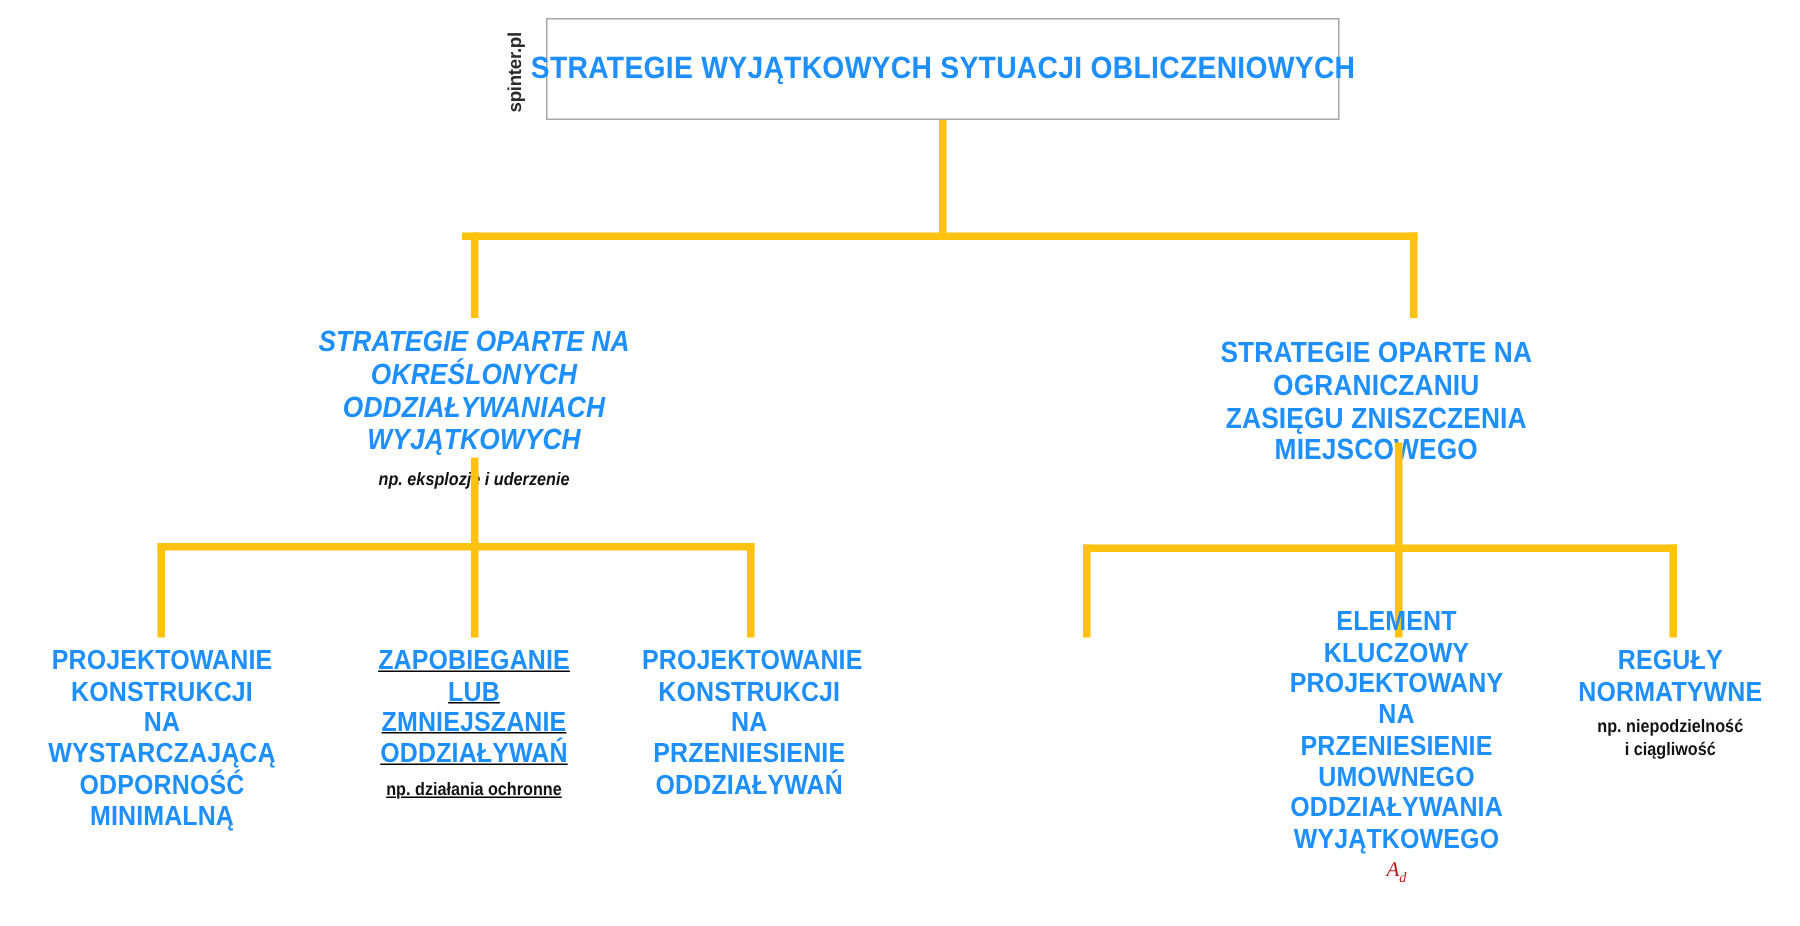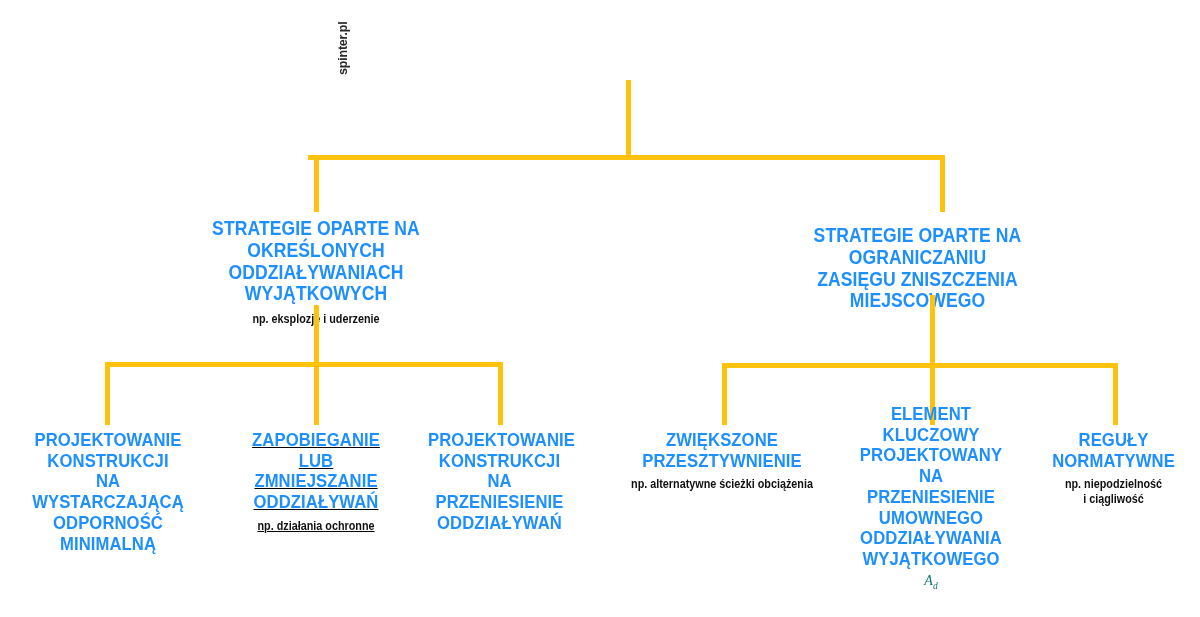--- a/index.html
+++ b/index.html
@@ -119,6 +119,9 @@
 
   <div class="watermark">spinter.pl</div>
 
+  <div class="root-box">
+    <div class="root-title">STRATEGIE WYJĄTKOWYCH SYTUACJI OBLICZENIOWYCH</div>
+  </div>
 
   <div class="line-v" style="left:626px; top:80px; height:78px;"></div>
   <div class="line-h" style="left:308px; top:155px; width:637px;"></div>

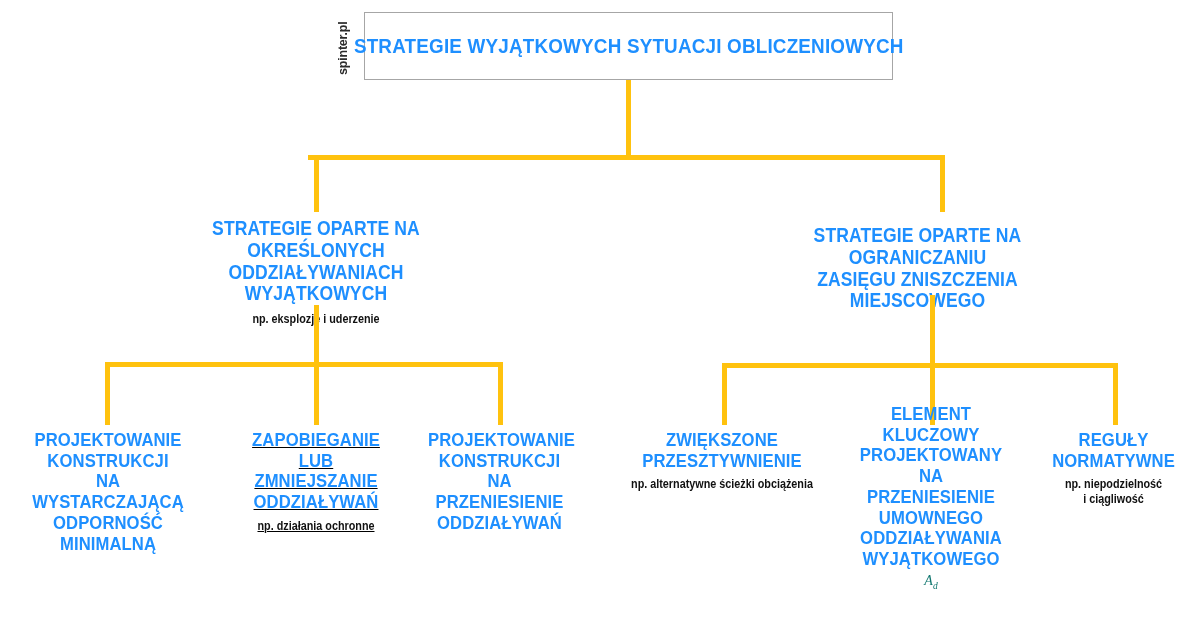--- a/index.html
+++ b/index.html
@@ -128,7 +128,7 @@
   <div class="line-v" style="left:314px; top:155px; height:57px;"></div>
   <div class="line-v" style="left:940px; top:155px; height:57px;"></div>
 
-  <div class="node lvl2" style="left:146px; top:218px; width:340px;">
+  <div class="node lvl2" style="left:146px; top:218px; width:340px;font-style:italic;">
     <div class="head">
       <div>STRATEGIE OPARTE NA OKREŚLONYCH</div>
       <div>ODDZIAŁYWANIACH WYJĄTKOWYCH</div>

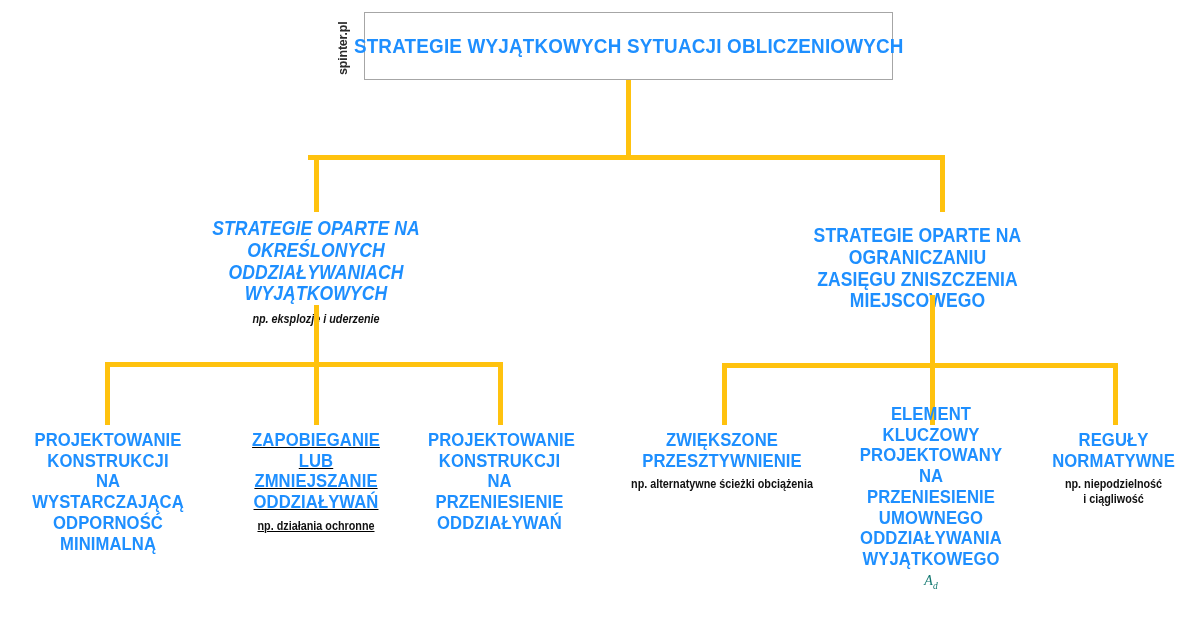--- a/index.html
+++ b/index.html
@@ -186,15 +186,6 @@
     </div>
   </div>
 
-  <div class="node lvl3" style="left:619px; top:430px; width:206px;">
-    <div class="head">
-      <div>ZWIĘKSZONE</div>
-      <div>PRZESZTYWNIENIE</div>
-    </div>
-    <div class="cap">
-      <div>np. alternatywne ścieżki obciążenia</div>
-    </div>
-  </div>
 
   <div class="node lvl3" style="left:845px; top:404px; width:172px;">
     <div class="head">

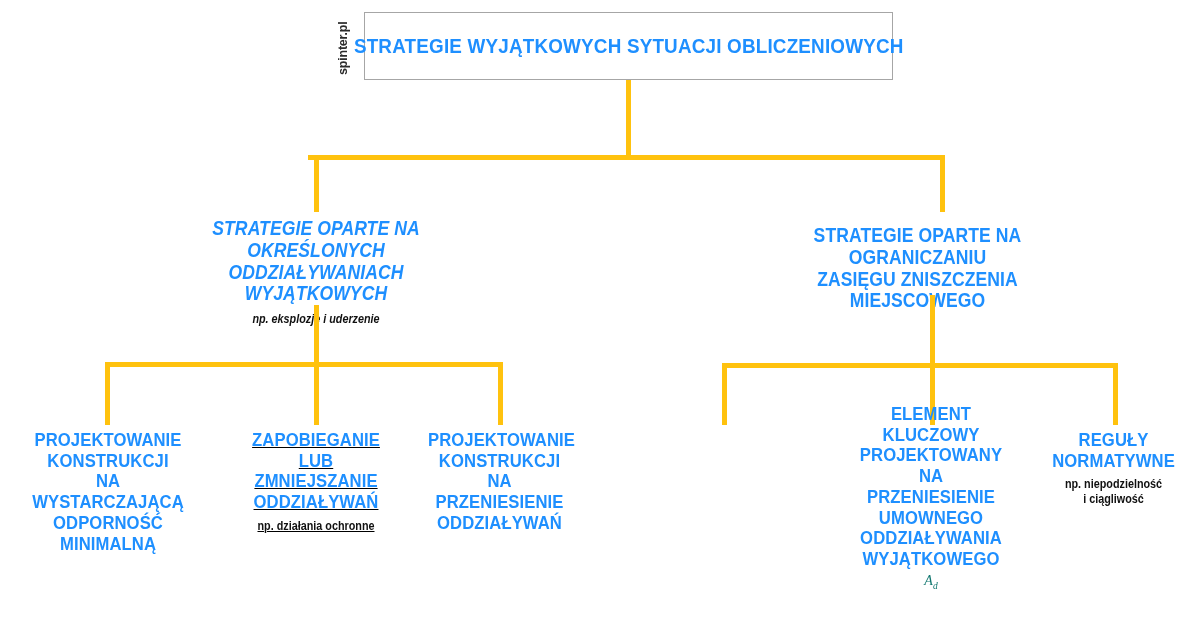--- a/index.html
+++ b/index.html
@@ -101,7 +101,7 @@
   .sym {
     display: block;
     margin-top: 3px;
-    color: #0f766e;
+    color: #b91c1c;
     font-family: "Liberation Serif", serif;
     font-style: italic;
     font-size: 14px;

